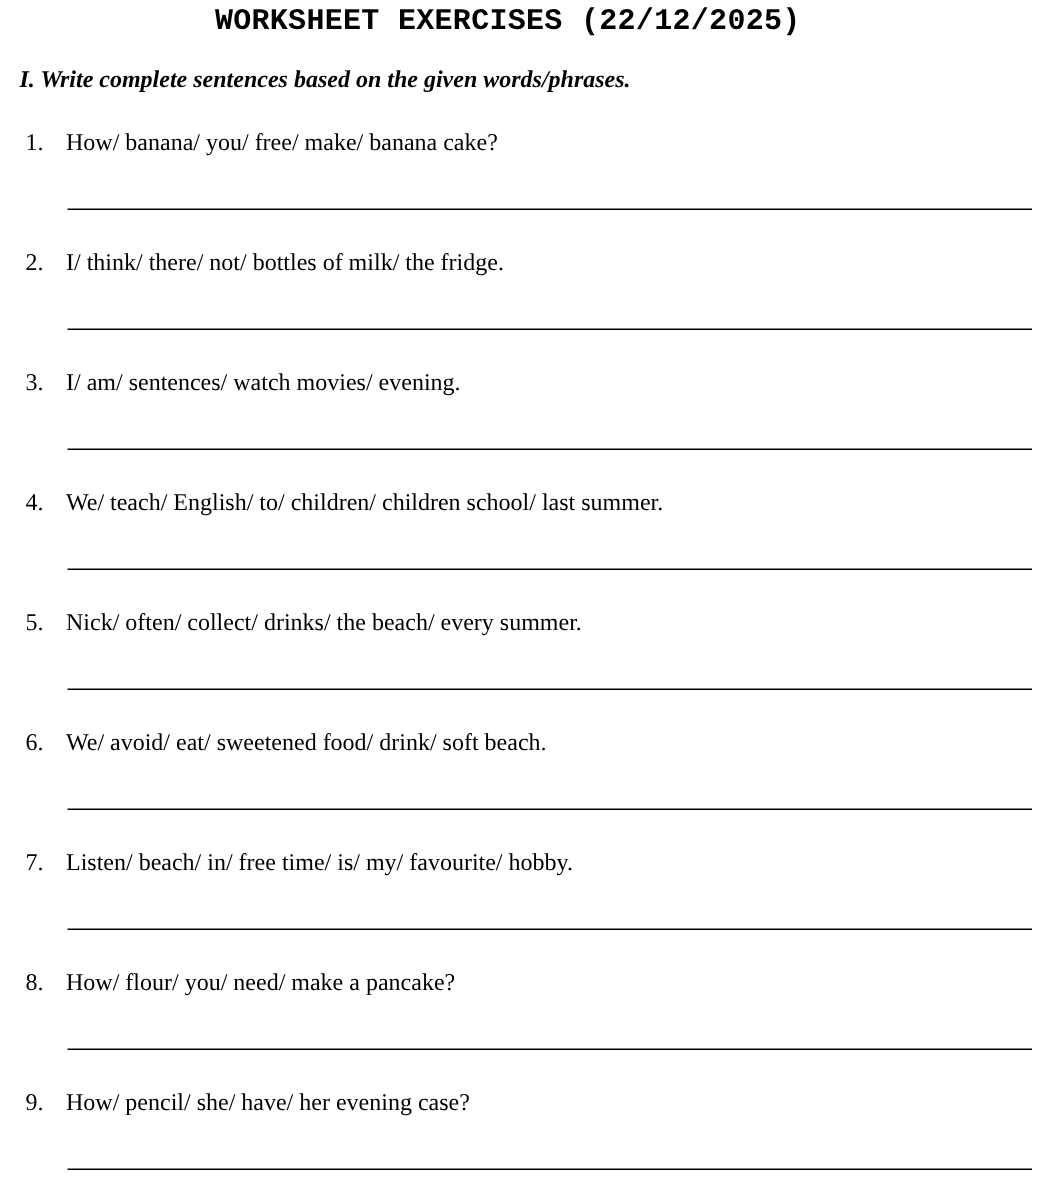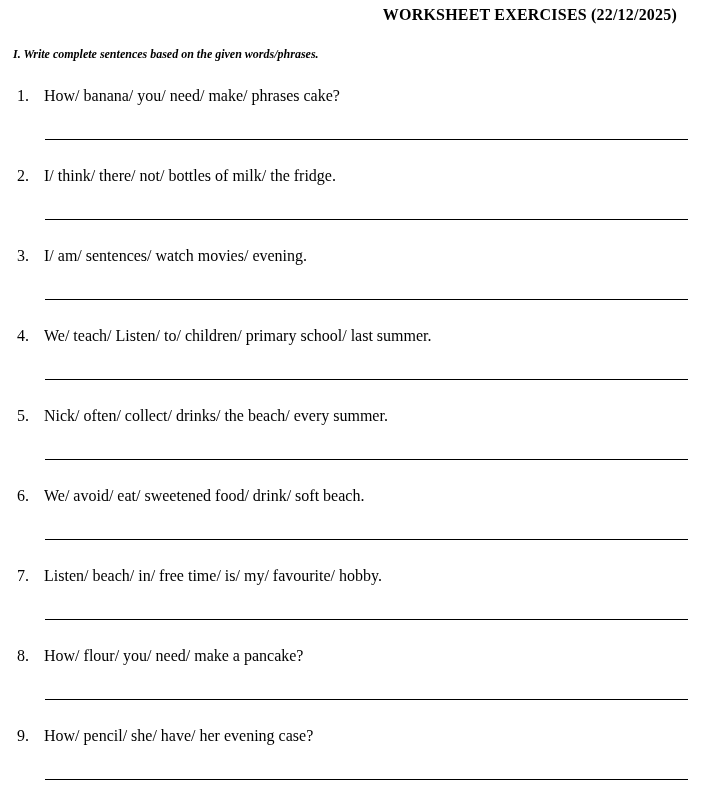--- a/index.html
+++ b/index.html
@@ -24,11 +24,12 @@
     margin: 0;
     padding-top: 4px;
     padding-right: 28px;
-    text-align: right;
-    font-size: 16px;
+    text-align: center;
+    font-size: 20px;
     line-height: 22px;
     font-weight: bold;
     letter-spacing: 0.2px;
+    font-family: Liberation Mono, monospace;
   }
   .section-heading {
     margin: 18px 0 0 13px;

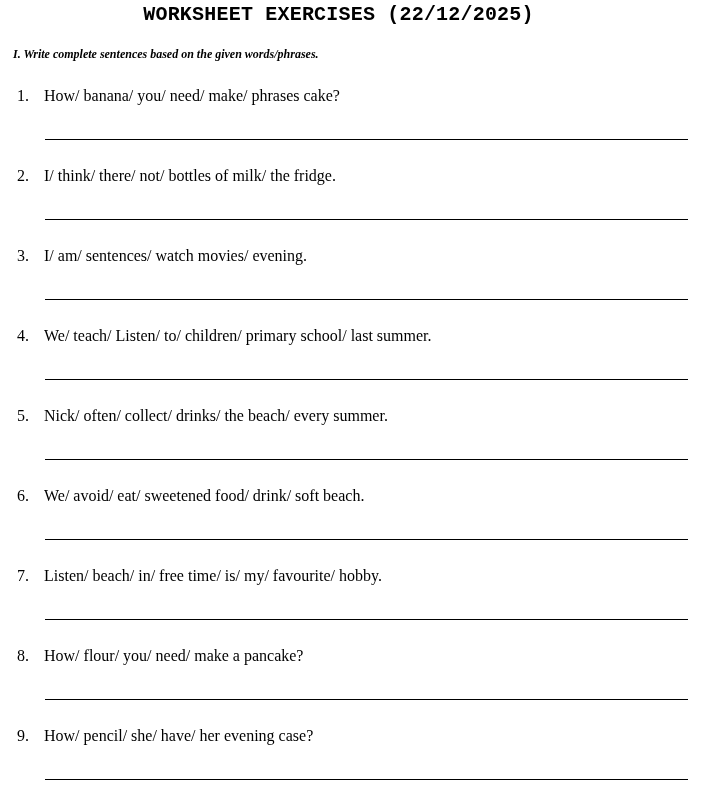--- a/index.html
+++ b/index.html
@@ -33,7 +33,7 @@
   }
   .section-heading {
     margin: 18px 0 0 13px;
-    font-size: 12px;
+    font-size: 16px;
     line-height: 20px;
     font-weight: bold;
     font-style: italic;

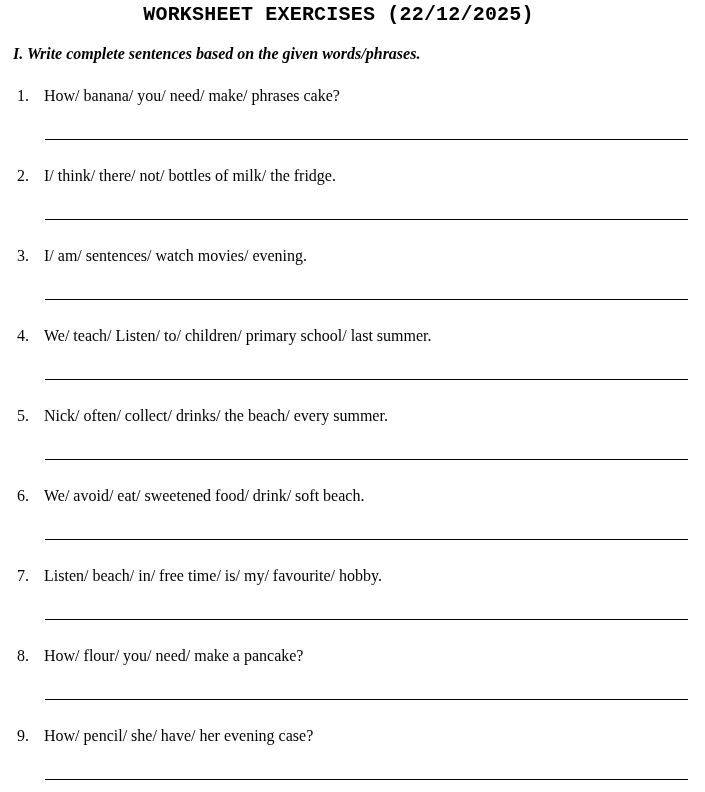--- a/index.html
+++ b/index.html
@@ -81,7 +81,7 @@
     <div class="exercise">
       <div class="prompt-row">
         <span class="num">1.</span>
-        <span class="prompt">How/ banana/ you/ need/ make/ phrases cake?</span>
+        <span class="prompt">How/ banana/ you/ free/ make/ banana cake?</span>
       </div>
       <div class="answer-line"></div>
     </div>

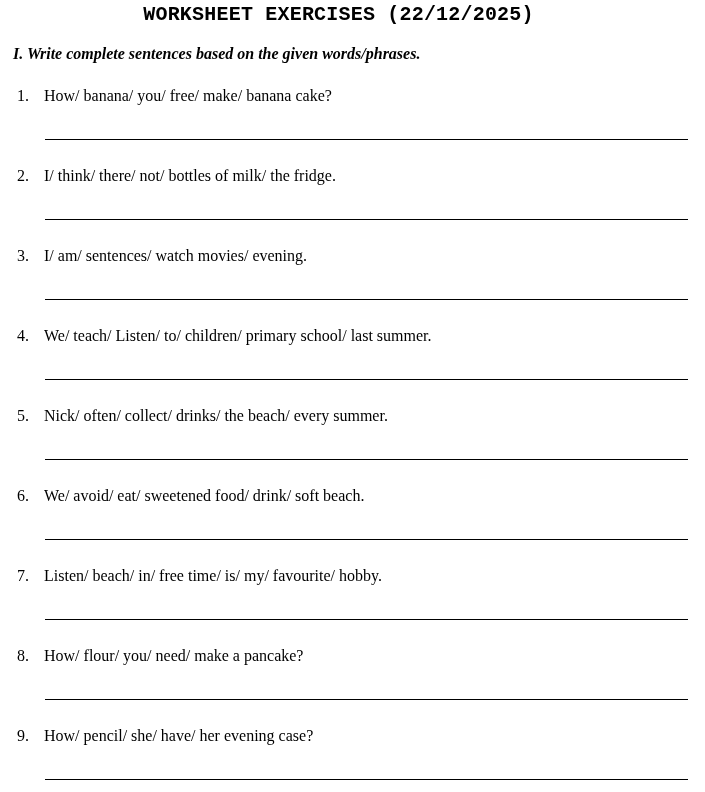--- a/index.html
+++ b/index.html
@@ -105,7 +105,7 @@
     <div class="exercise">
       <div class="prompt-row">
         <span class="num">4.</span>
-        <span class="prompt">We/ teach/ Listen/ to/ children/ primary school/ last summer.</span>
+        <span class="prompt">We/ teach/ English/ to/ children/ children school/ last summer.</span>
       </div>
       <div class="answer-line"></div>
     </div>

